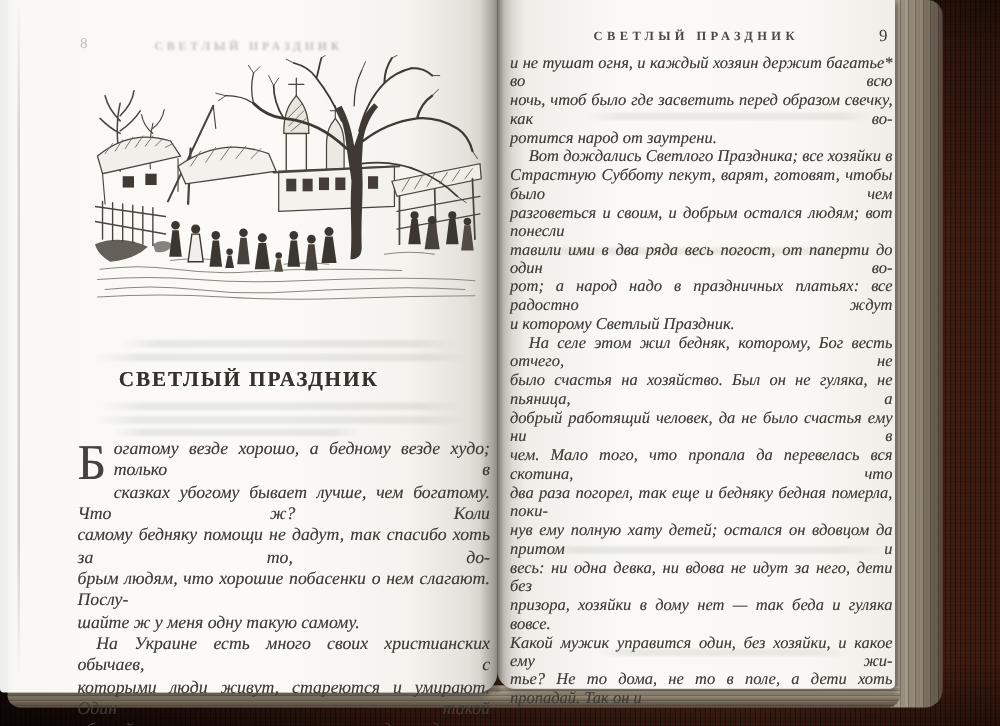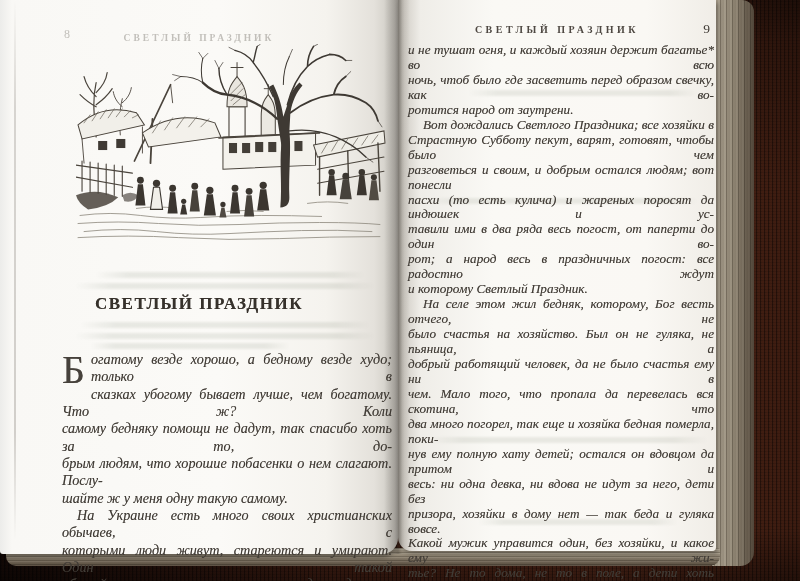--- a/index.html
+++ b/index.html
@@ -234,7 +234,6 @@
         <div class="tline">Вот дождались Светлого Праздника; все хозяйки в</div>
             <div class="tline">Страстную Субботу пекут, варят, готовят, чтобы было чем</div>
             <div class="tline">разговеться и своим, и добрым остался людям; вот понесли</div>
-            <div class="tline">пасхи (то есть кулича) и жареных поросят да индюшек и ус-</div>
             <div class="tline">тавили ими в два ряда весь погост, от паперти до один во-</div>
             <div class="tline">рот; а народ весь в праздничных погост: все радостно ждут</div>
             <div class="tline">и которому Светлый Праздник.</div>

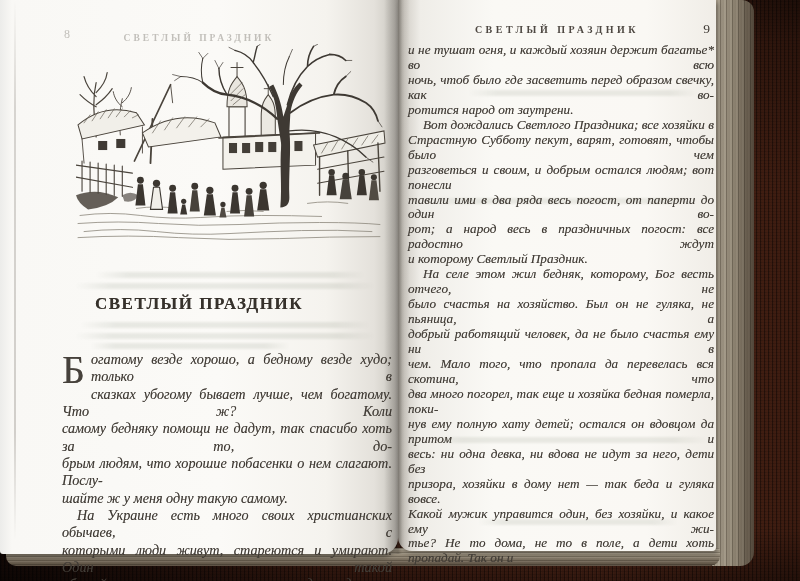--- a/index.html
+++ b/index.html
@@ -235,7 +235,7 @@
             <div class="tline">Страстную Субботу пекут, варят, готовят, чтобы было чем</div>
             <div class="tline">разговеться и своим, и добрым остался людям; вот понесли</div>
             <div class="tline">тавили ими в два ряда весь погост, от паперти до один во-</div>
-            <div class="tline">рот; а народ весь в праздничных погост: все радостно ждут</div>
+            <div class="tline">рот; а народ надо в праздничных платьях: все радостно ждут</div>
             <div class="tline">и которому Светлый Праздник.</div>
           </div>
       </div>

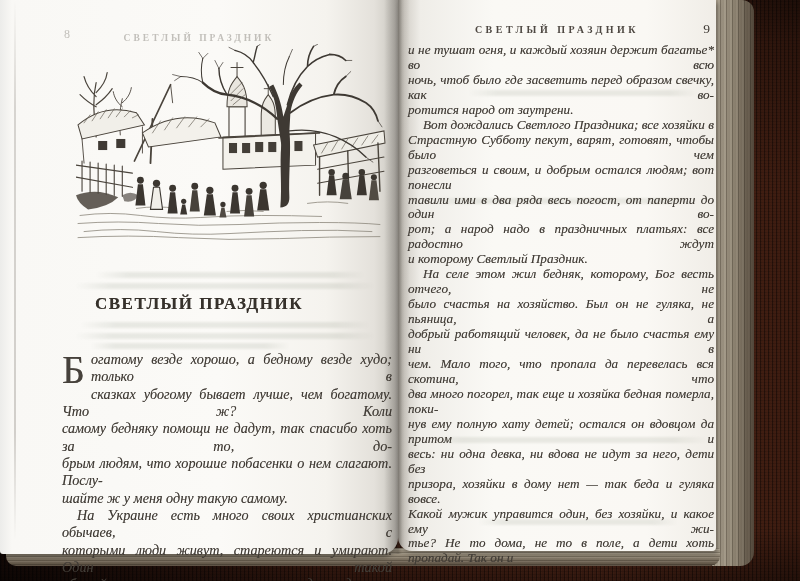--- a/index.html
+++ b/index.html
@@ -246,7 +246,7 @@
             <div class="tline">было счастья на хозяйство. Был он не гуляка, не пьяница, а</div>
             <div class="tline">добрый работящий человек, да не было счастья ему ни в</div>
             <div class="tline">чем. Мало того, что пропала да перевелась вся скотина, что</div>
-            <div class="tline">два много погорел, так еще и хозяйка бедная померла, поки-</div>
+            <div class="tline">два раза погорел, так еще и бедняку бедная померла, поки-</div>
             <div class="tline">нув ему полную хату детей; остался он вдовцом да притом и</div>
             <div class="tline">весь: ни одна девка, ни вдова не идут за него, дети без</div>
             <div class="tline">призора, хозяйки в дому нет — так беда и гуляка вовсе.</div>

